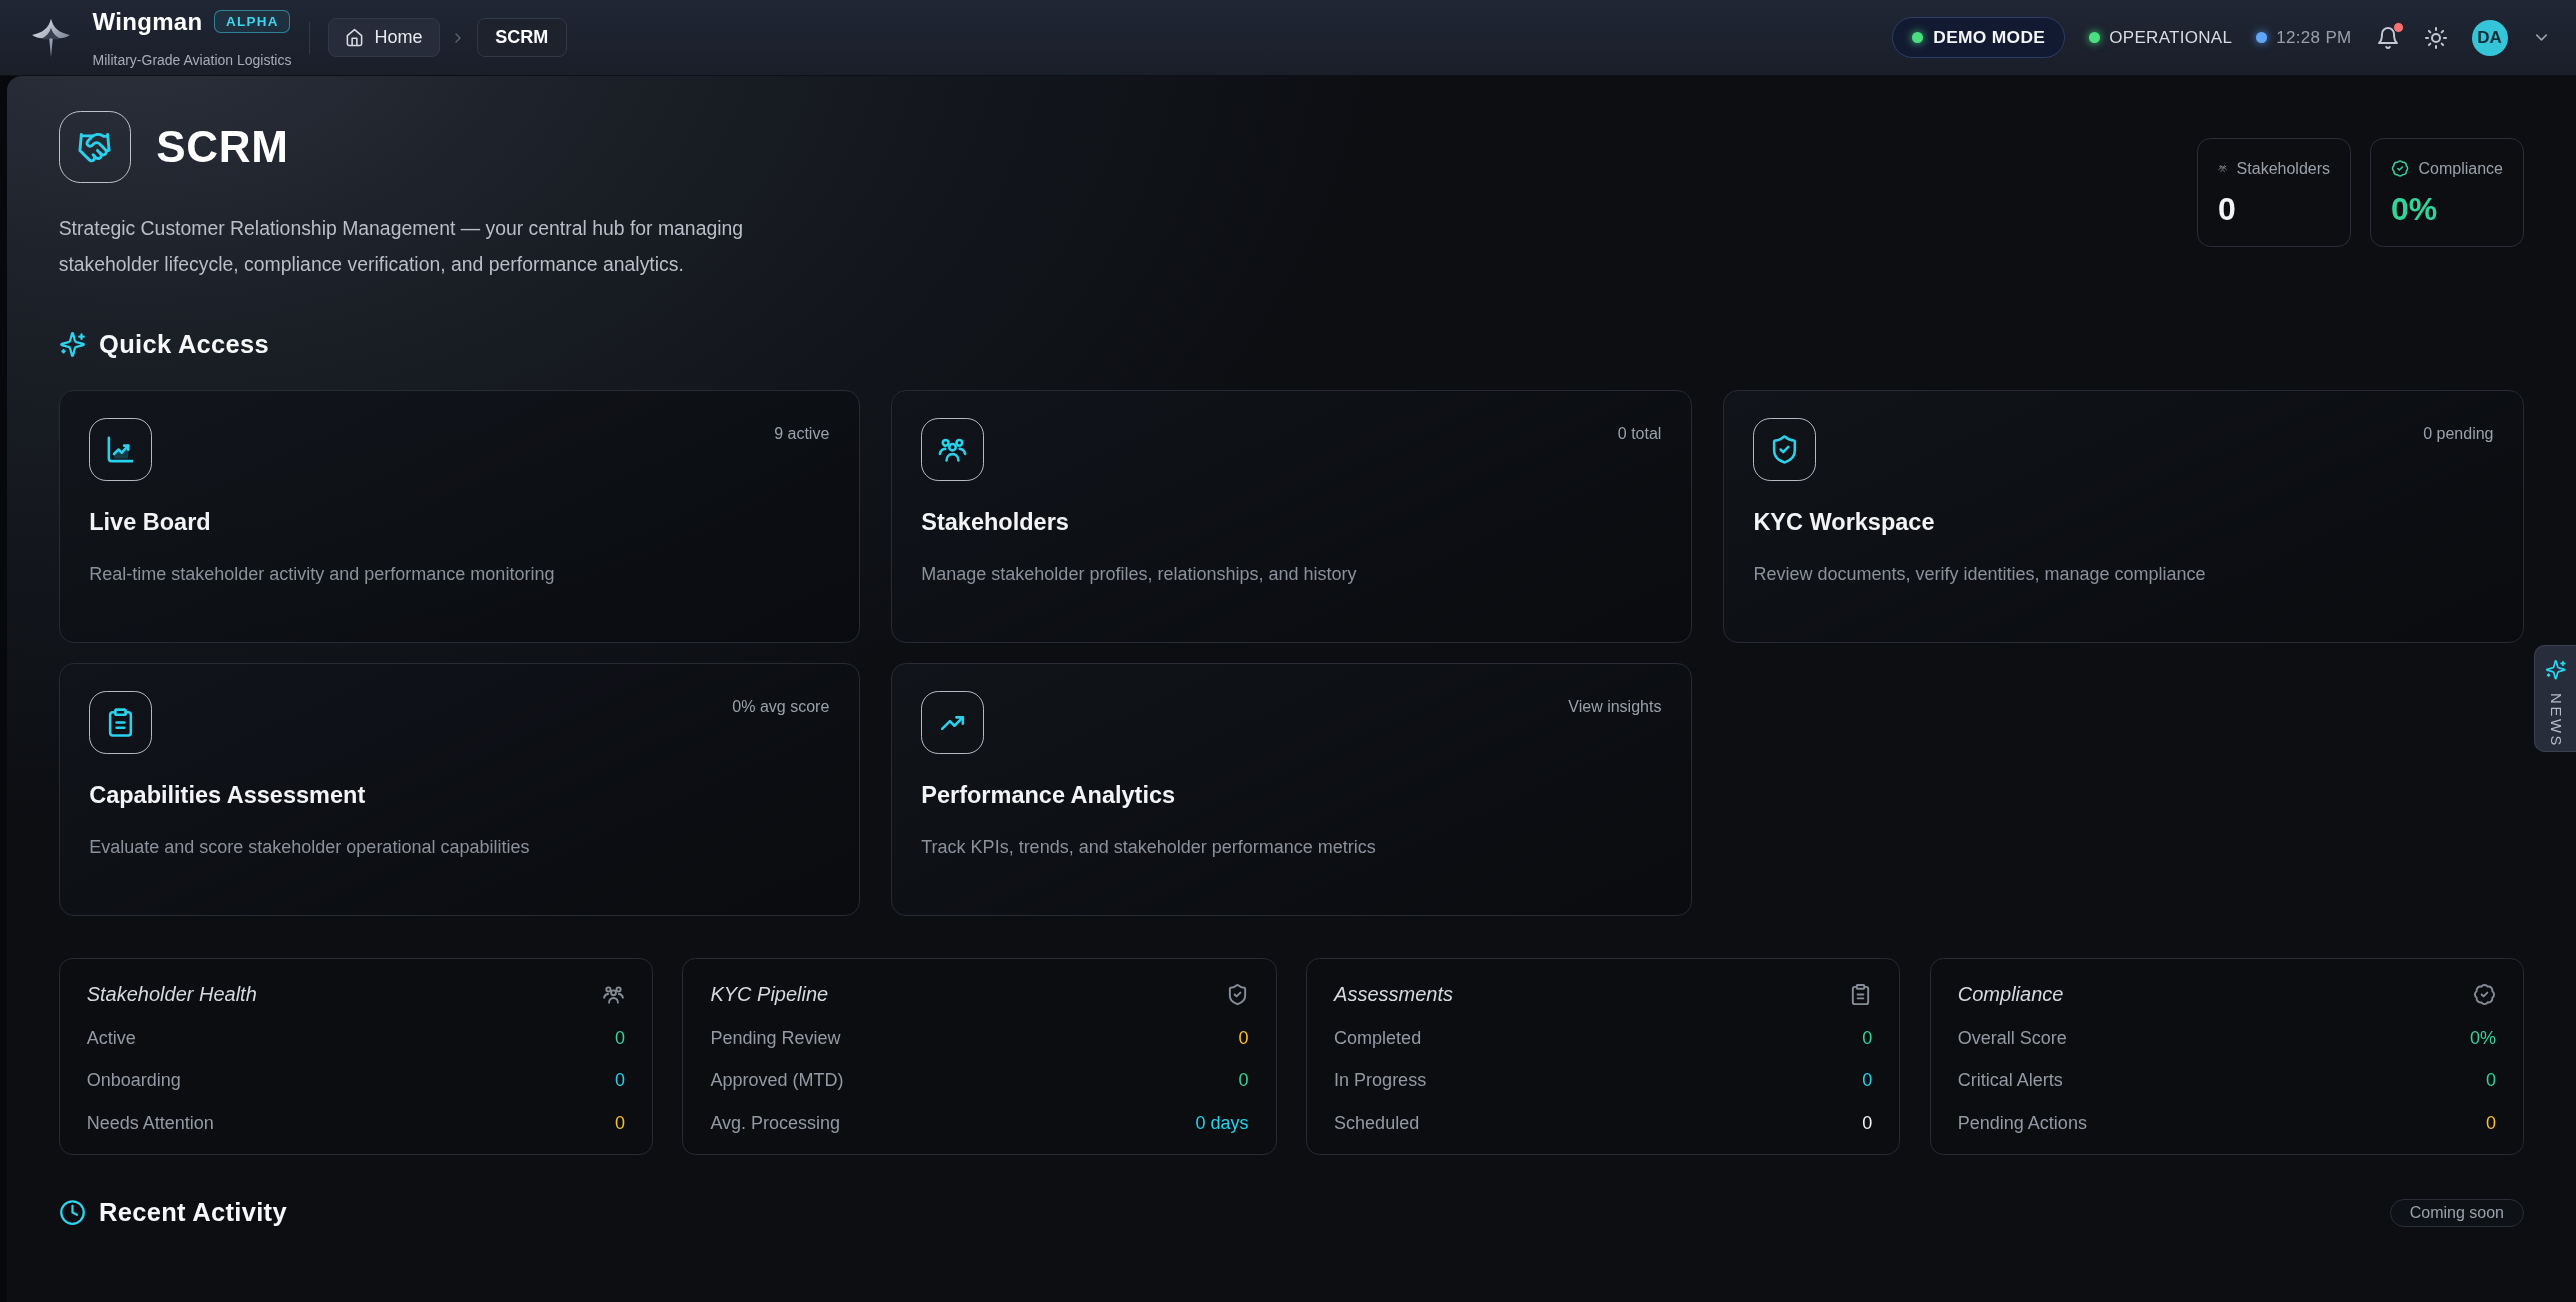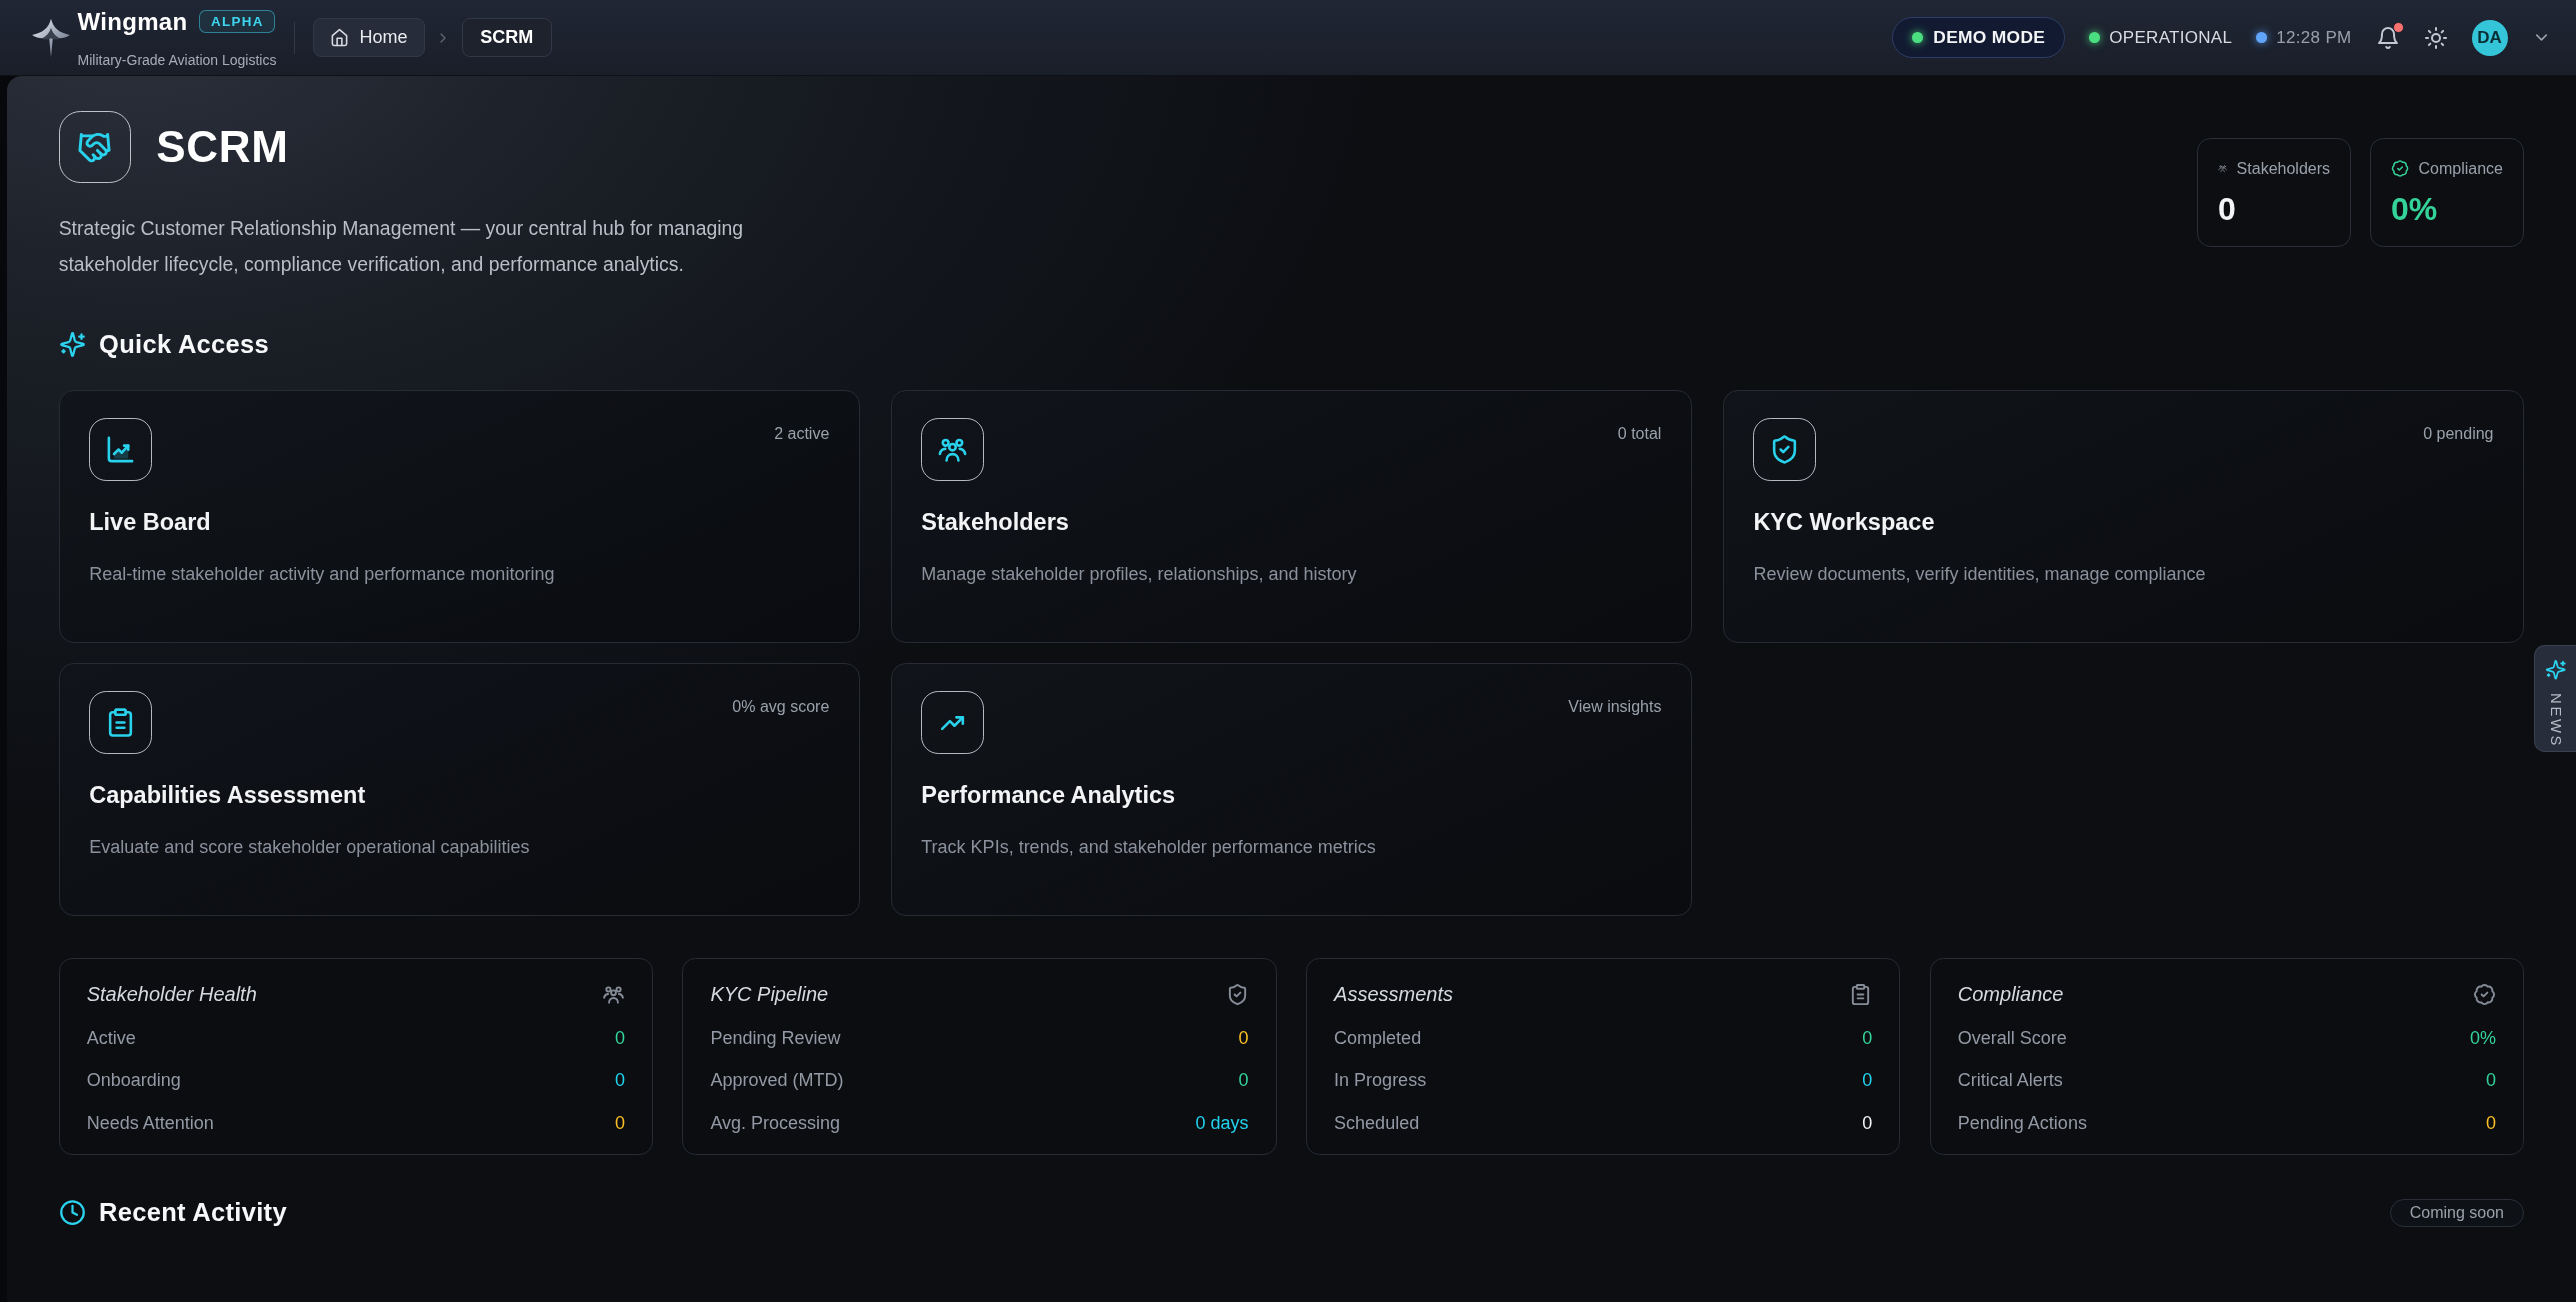--- a/index.html
+++ b/index.html
@@ -10,7 +10,7 @@
   .topbar { height:76px; background:linear-gradient(180deg,#202634,#191e29);
     display:flex; align-items:center; padding:0 25.5px; gap:17.4px; position:relative; z-index:10;
     border-bottom:1.3px solid #0e1116; }
-  .brand { display:flex; align-items:center; gap:2px; }
+  .brand { display:flex; align-items:center; gap:17px; }
   .logo { width:50px; height:43px; }
   .brand-name-row { display:flex; align-items:center; gap:12px; }
   .brand-name { font-size:24px; font-weight:bold; color:#ffffff; letter-spacing:0.3px; }

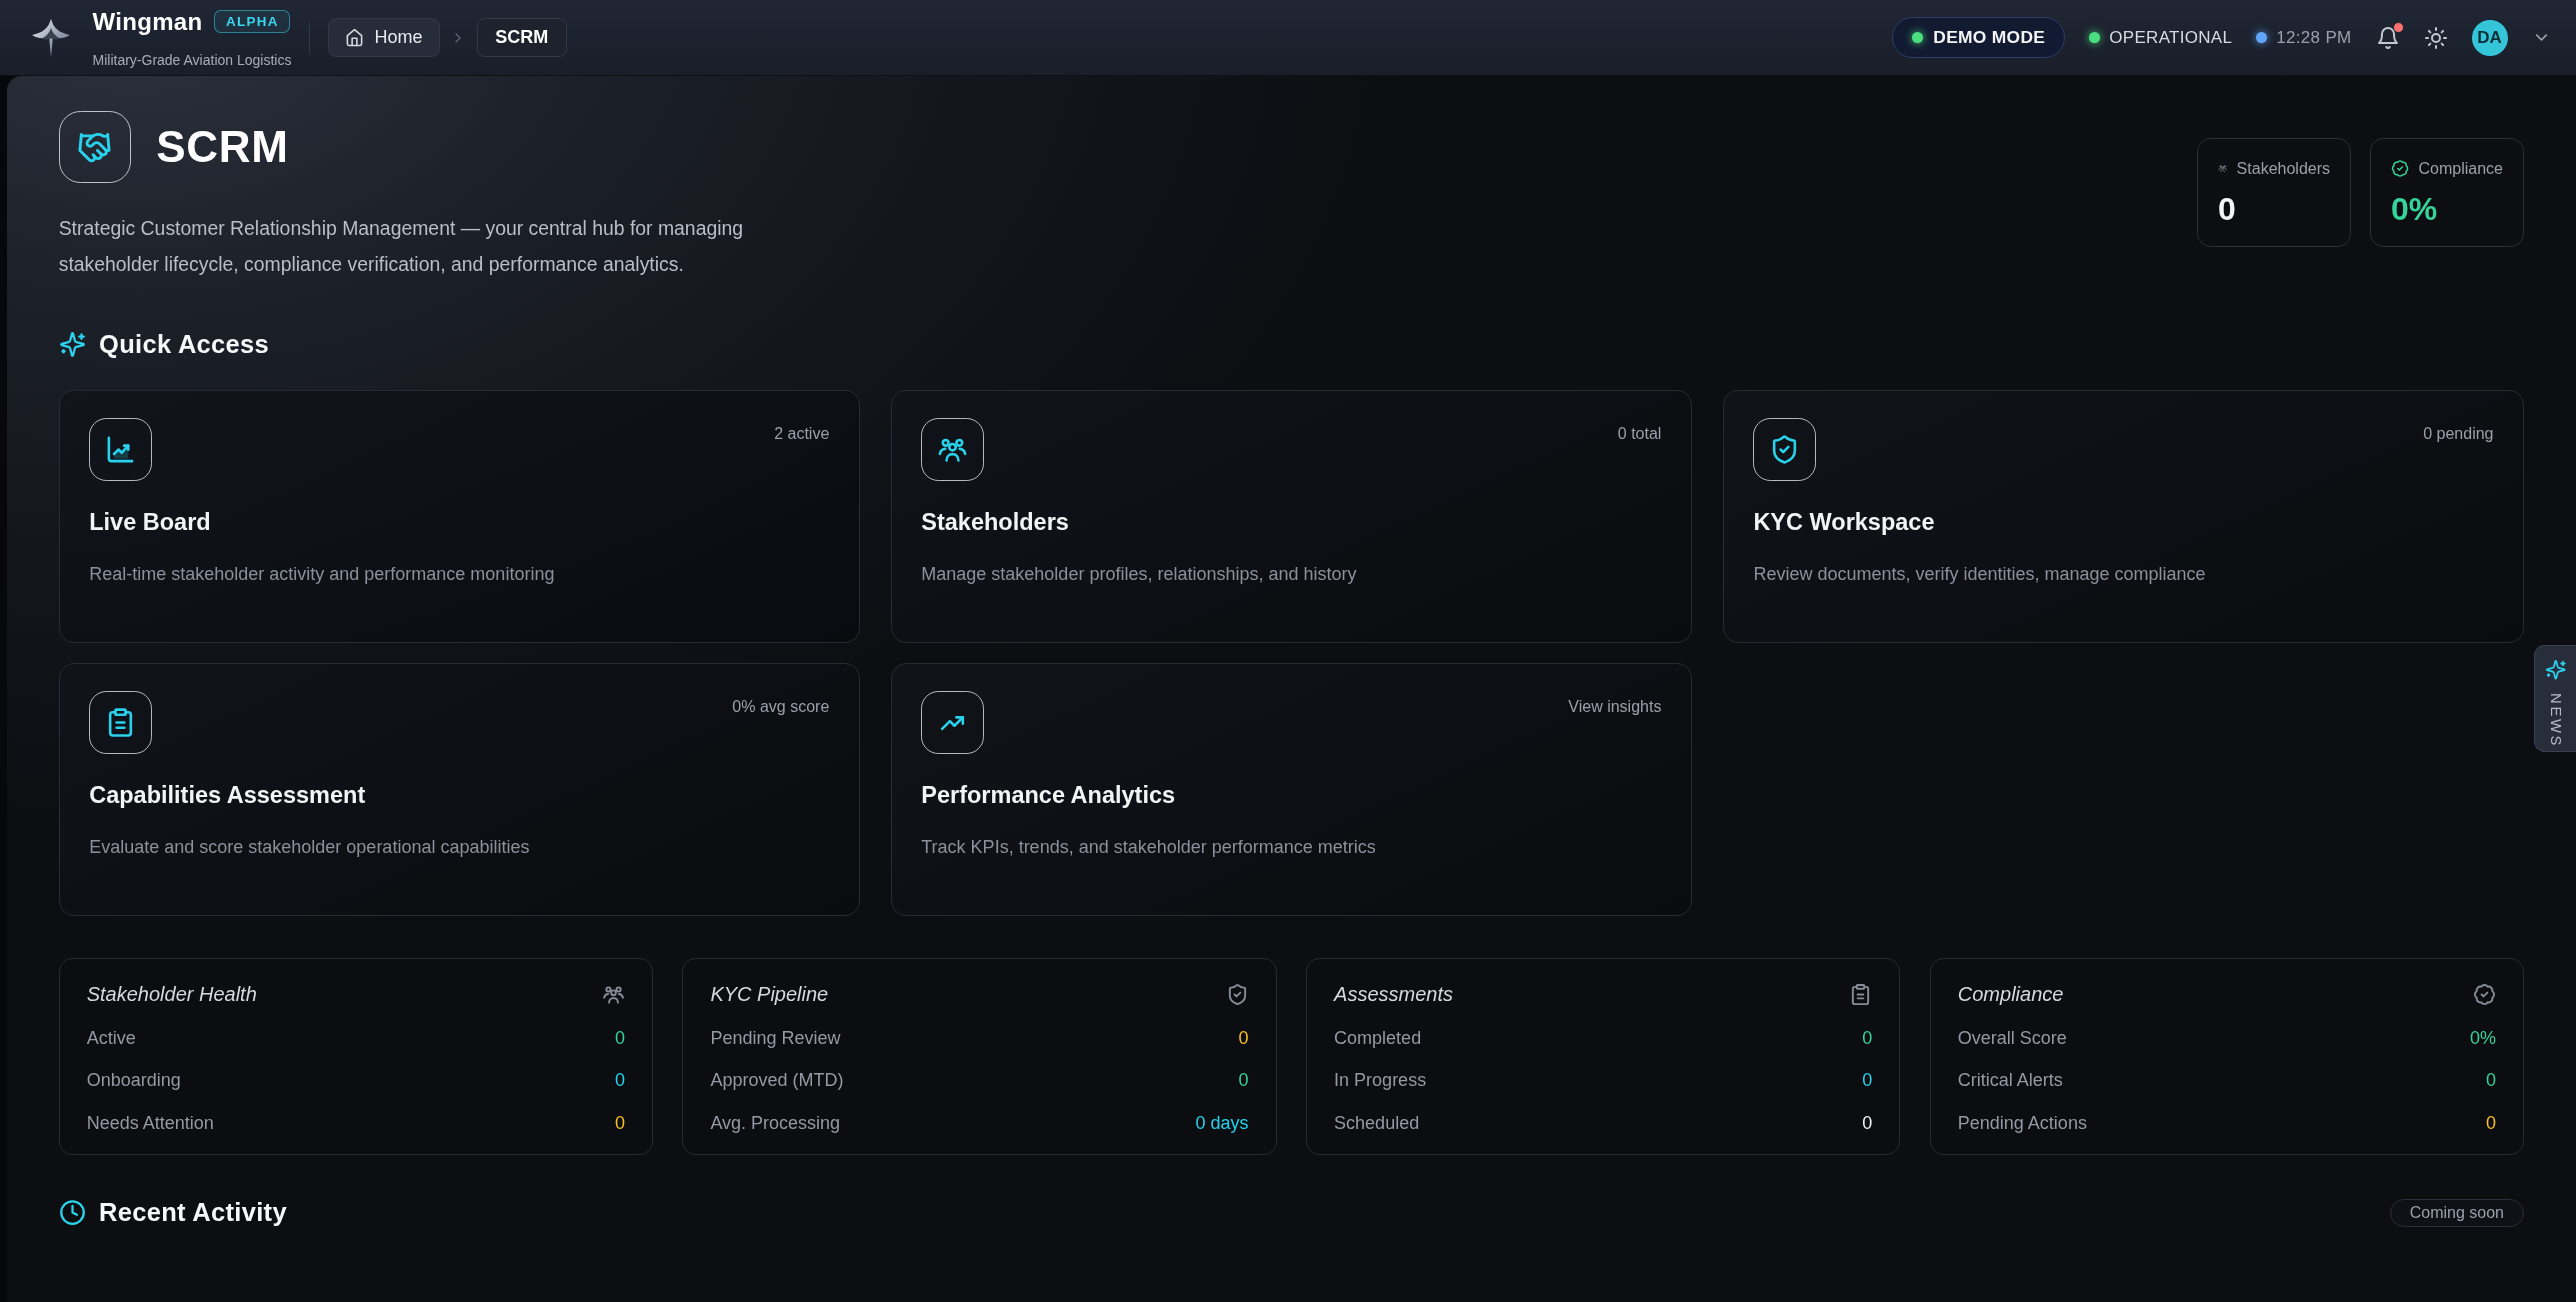--- a/index.html
+++ b/index.html
@@ -287,7 +287,7 @@
                 </svg>
               </span>
           </div>
-          <span class="qa-badge">2 active</span>
+          <span class="qa-badge">9 active</span>
         </div>
         <div class="qa-title">Live Board</div>
         <div class="qa-desc">Real-time stakeholder activity and performance monitoring</div>

